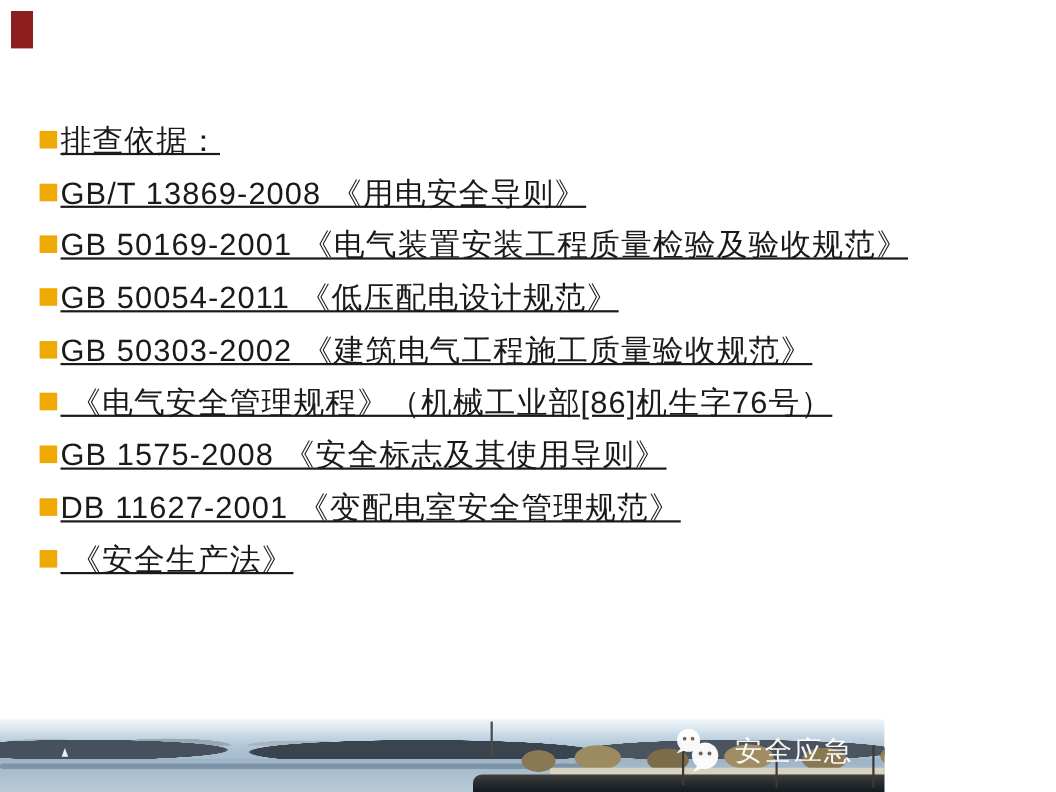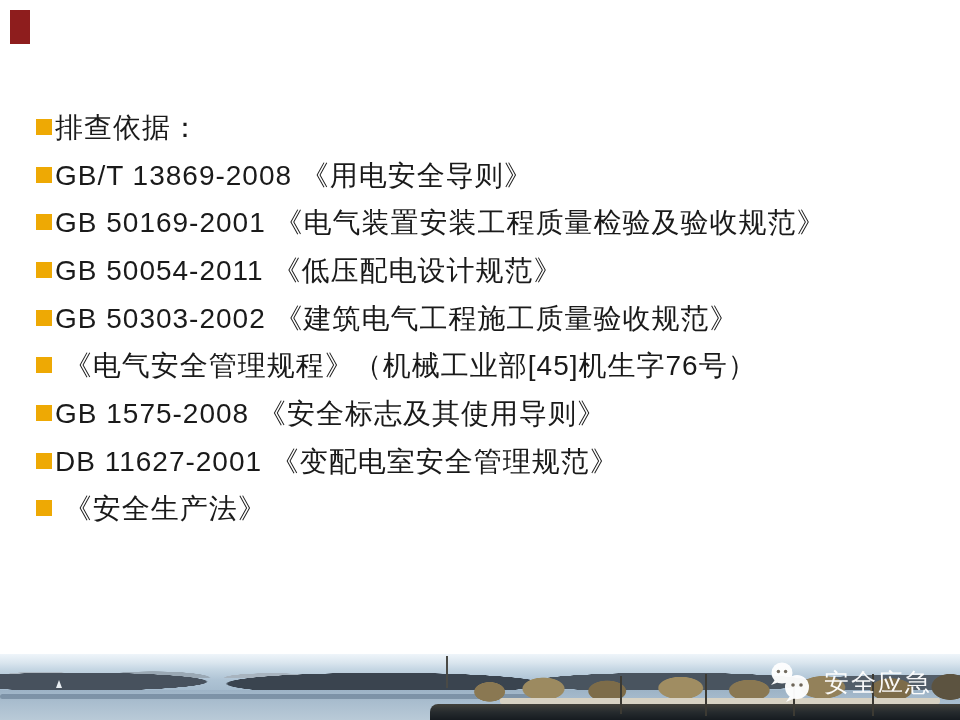--- a/index.html
+++ b/index.html
@@ -31,6 +31,7 @@
     letter-spacing: 1px;
     color: #1a1a1a;
     white-space: pre;
+    text-decoration: underline;
   }
   .bullet-sq {
     flex: 0 0 auto;

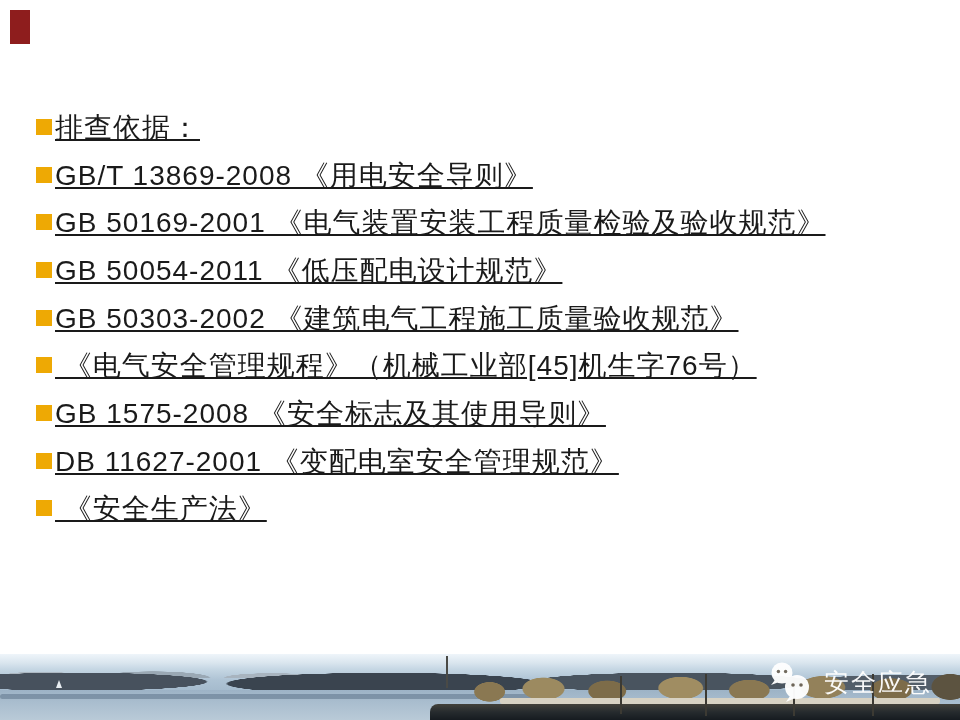--- a/index.html
+++ b/index.html
@@ -129,7 +129,7 @@
     <li><span class="bullet-sq"></span><span>GB 50169-2001 《电气装置安装工程质量检验及验收规范》</span></li>
     <li><span class="bullet-sq"></span><span>GB 50054-2011 《低压配电设计规范》</span></li>
     <li><span class="bullet-sq"></span><span>GB 50303-2002 《建筑电气工程施工质量验收规范》</span></li>
-    <li><span class="bullet-sq"></span><span> 《电气安全管理规程》（机械工业部[45]机生字76号）</span></li>
+    <li><span class="bullet-sq"></span><span> 《电气安全管理规程》（机械工业部[86]机生字76号）</span></li>
     <li><span class="bullet-sq"></span><span>GB 1575-2008 《安全标志及其使用导则》</span></li>
     <li><span class="bullet-sq"></span><span>DB 11627-2001 《变配电室安全管理规范》</span></li>
     <li><span class="bullet-sq"></span><span> 《安全生产法》</span></li>

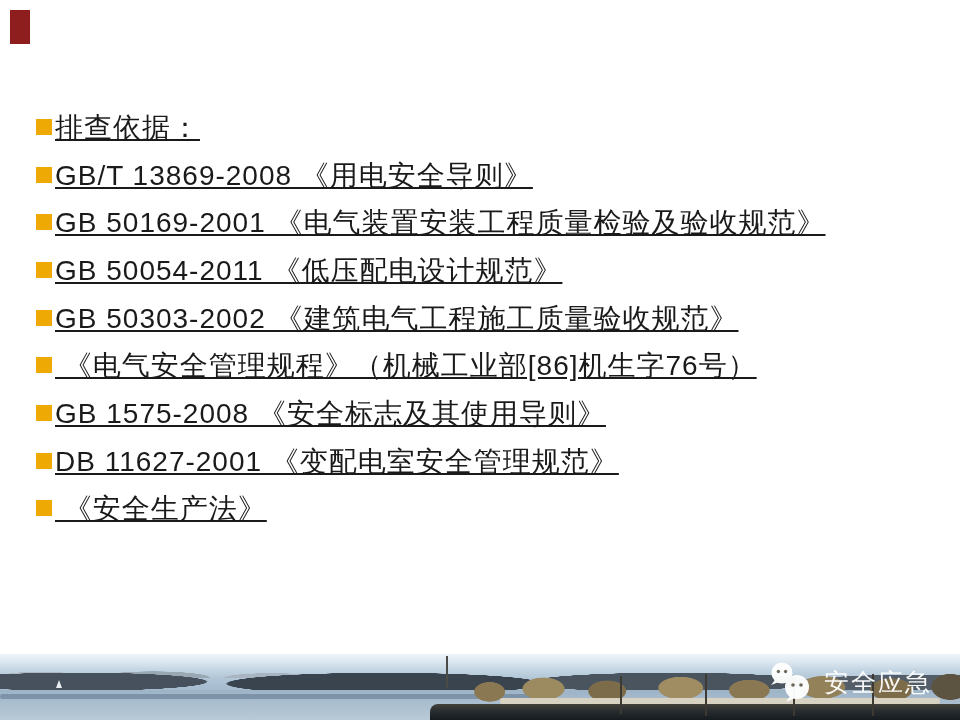--- a/index.html
+++ b/index.html
@@ -44,7 +44,7 @@
   
   .photo {
     position: absolute; left: 0; top: 654px;
-    width: 960px; height: 66px;
+    width: 804px; height: 66px;
     overflow: hidden;
     background: linear-gradient(180deg,
       #eff5fa 0px, #d9e5ee 9px, #c6d7e4 15px,

